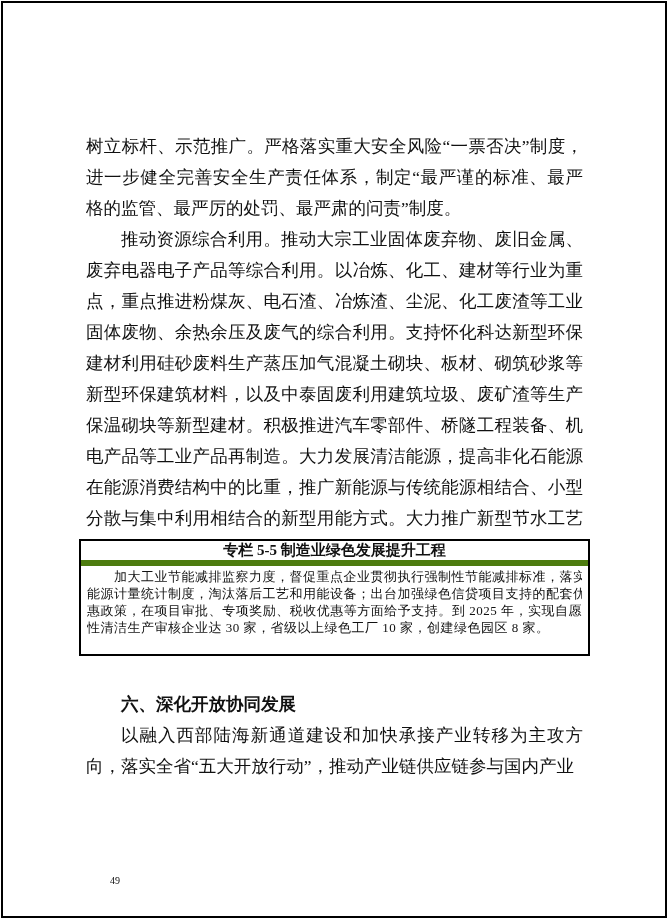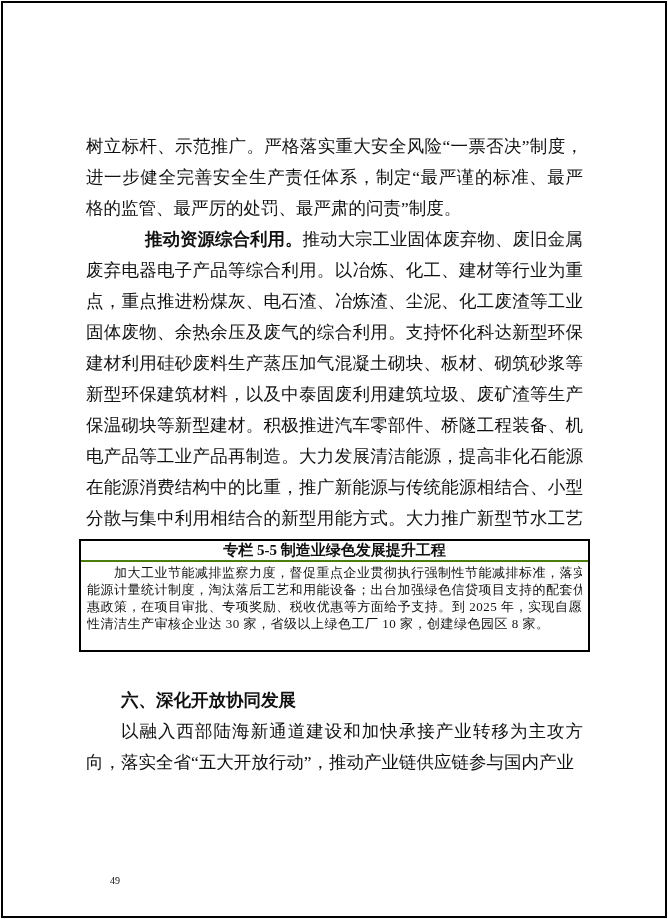--- a/index.html
+++ b/index.html
@@ -34,7 +34,7 @@
     text-align-last: left;
   }
   .line.indent { padding-left: 35px; }
-  .bold { font-weight: bold; margin-left: 24px; }
+  .bold { font-weight: normal; }
 
   .column-box {
     box-sizing: border-box;

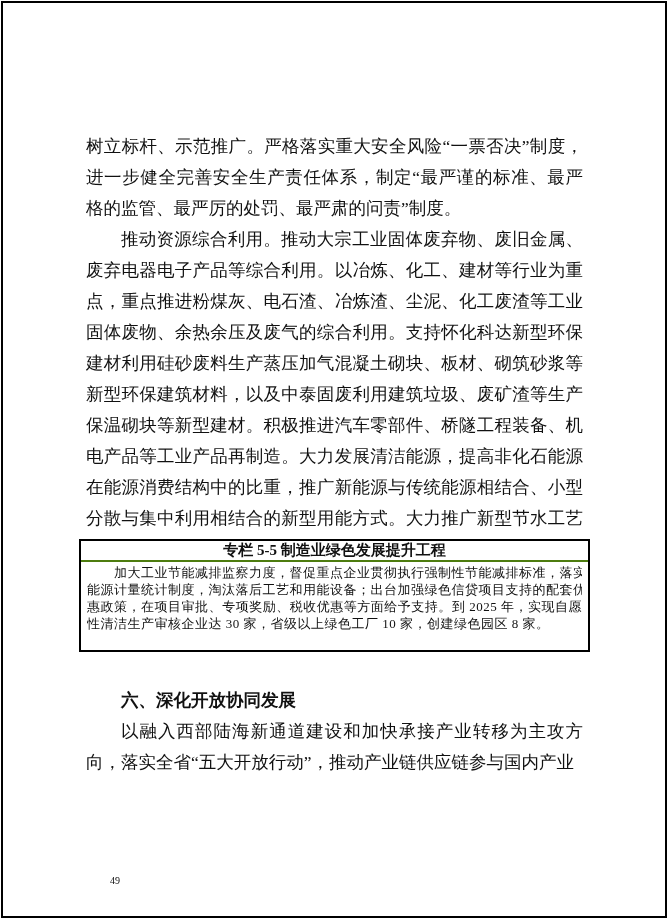--- a/index.html
+++ b/index.html
@@ -49,7 +49,7 @@
     line-height: 19px;
     text-align: center;
     text-align-last: center;
-    border-bottom: 2px solid #4d7c0f;
+    border-bottom: 6px solid #4d7c0f;
     white-space: nowrap;
   }
   .column-box-body {

